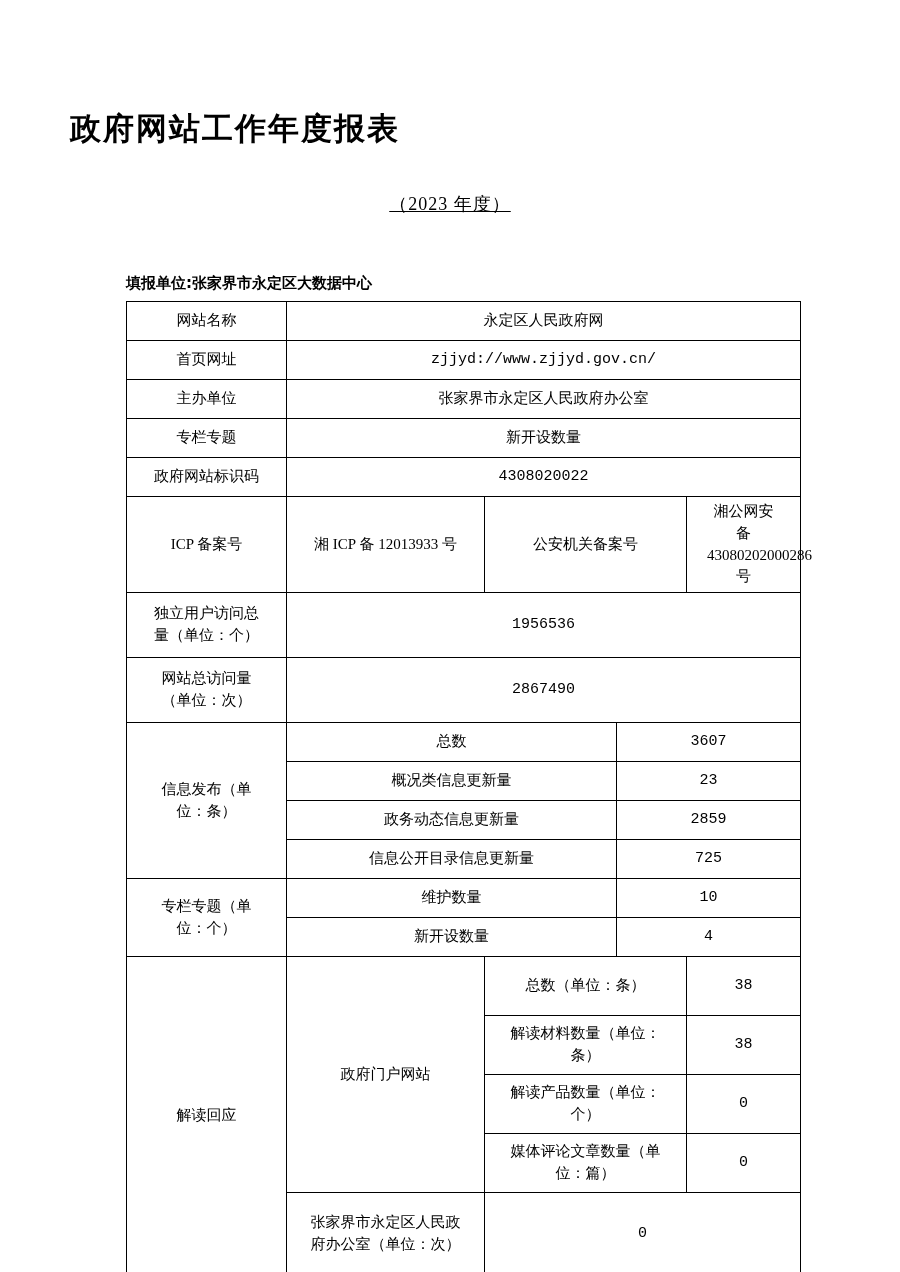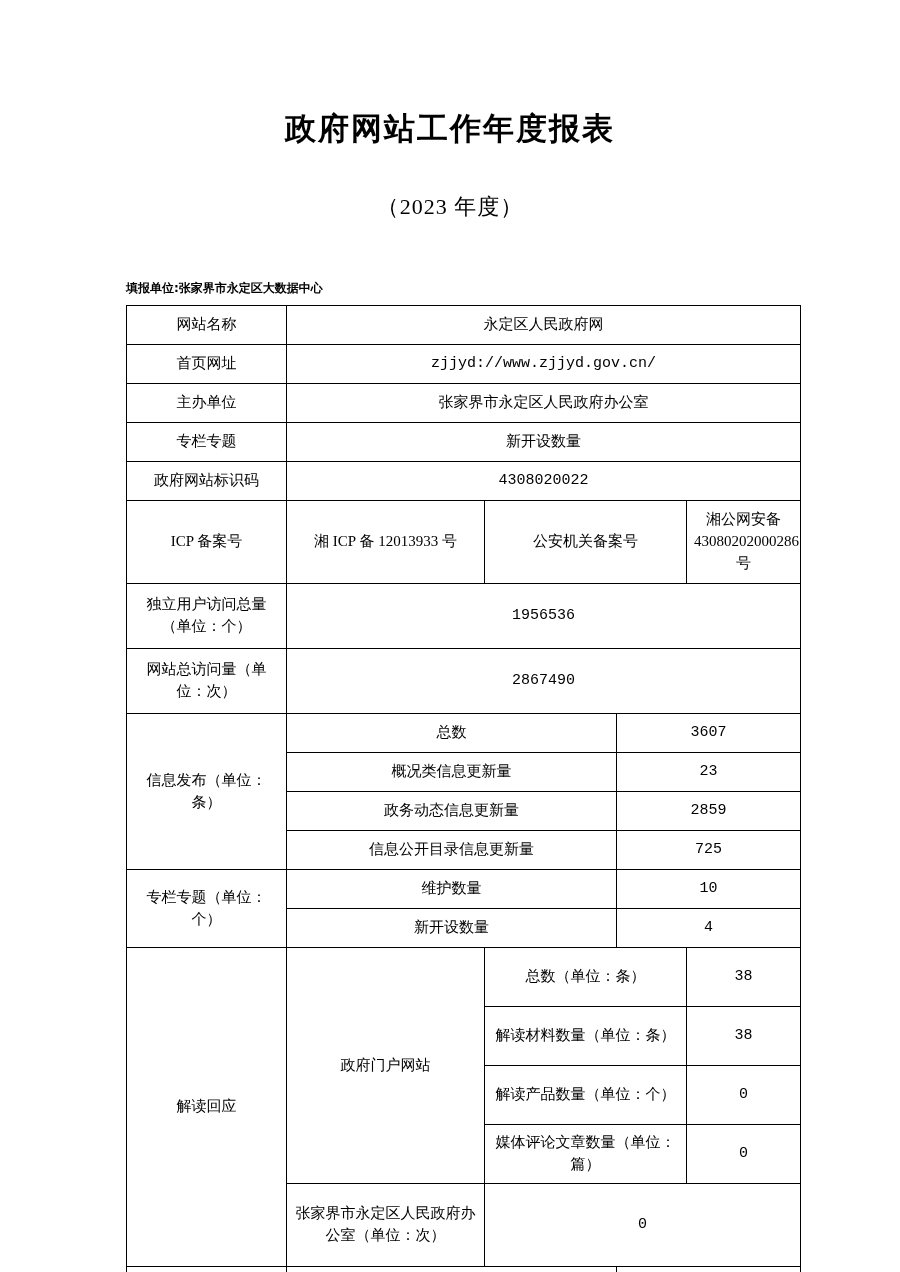--- a/index.html
+++ b/index.html
@@ -22,7 +22,7 @@
     position: relative;
   }
   .doc-title {
-    text-align: center;
+    text-align: left;
     font-family: "DejaVu Sans", "Liberation Sans", sans-serif;
     font-weight: bold;
     font-size: 31px;

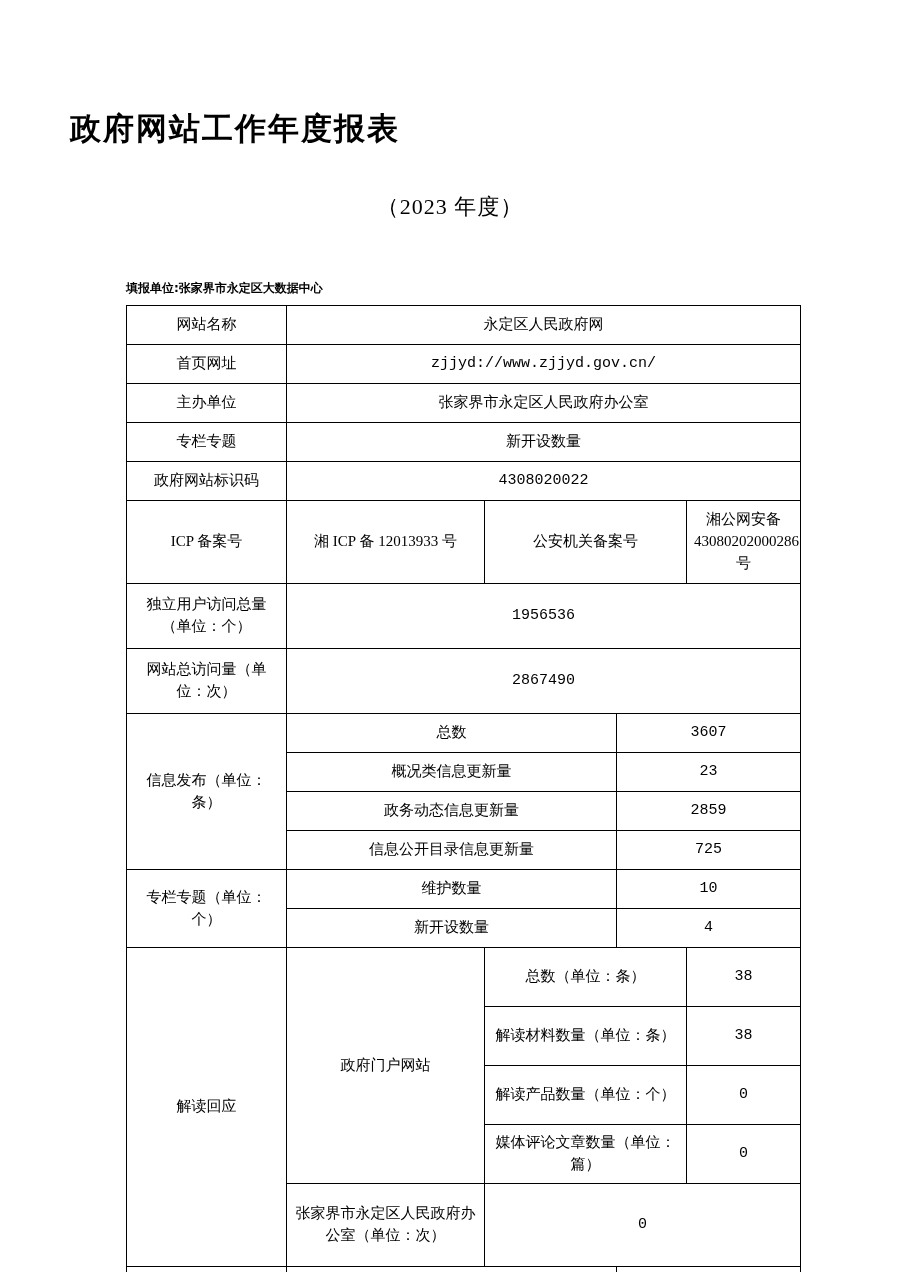--- a/index.html
+++ b/index.html
@@ -31,9 +31,10 @@
   }
   .doc-subtitle {
     text-align: center;
-    font-size: 22px;
+    font-size: 18px;
     margin-top: 42px;
     letter-spacing: 1px;
+    text-decoration: underline;
   }
   .unit-line {
     margin-top: 58px;

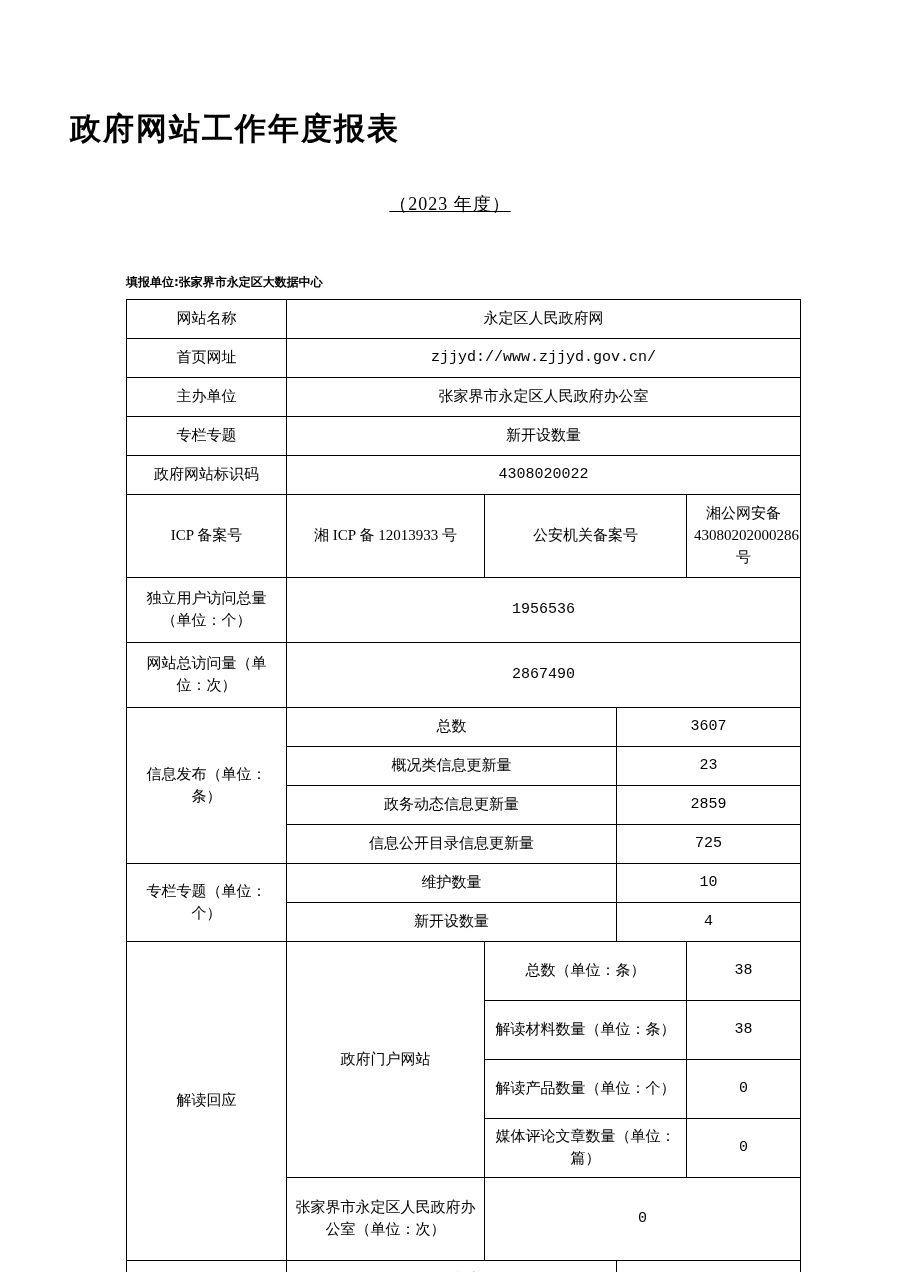--- a/index.html
+++ b/index.html
@@ -41,7 +41,7 @@
     margin-left: 56px;
     font-family: "DejaVu Sans", "Liberation Sans", sans-serif;
     font-weight: bold;
-    font-size: 12px;
+    font-size: 15px;
   }
   table.report {
     border-collapse: collapse;

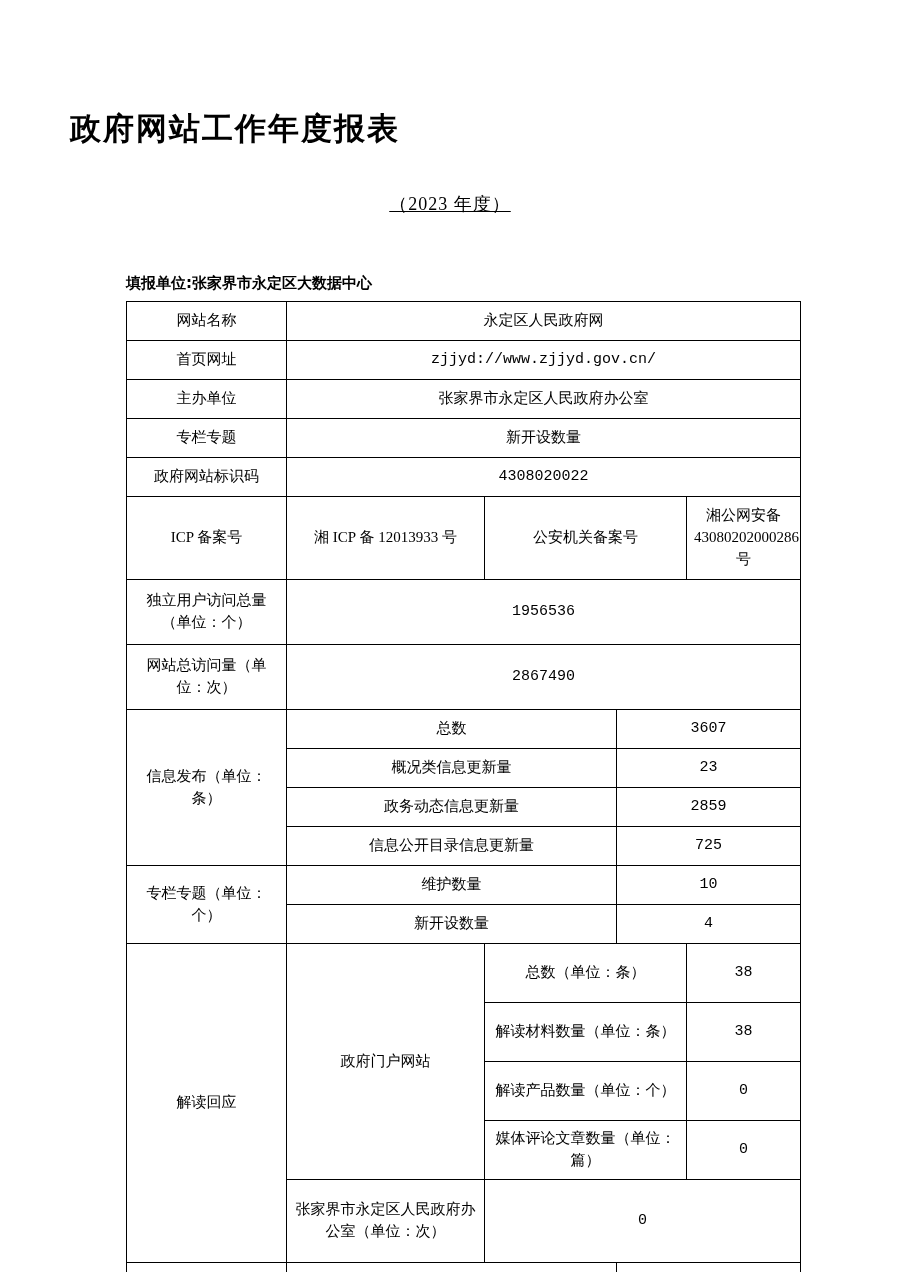--- a/index.html
+++ b/index.html
@@ -55,7 +55,7 @@
     text-align: center;
     vertical-align: middle;
     font-size: 15px;
-    padding: 4px 7px;
+    padding: 4px 20px;
     line-height: 1.45;
   }
   .h-row td { height: 30px; }

